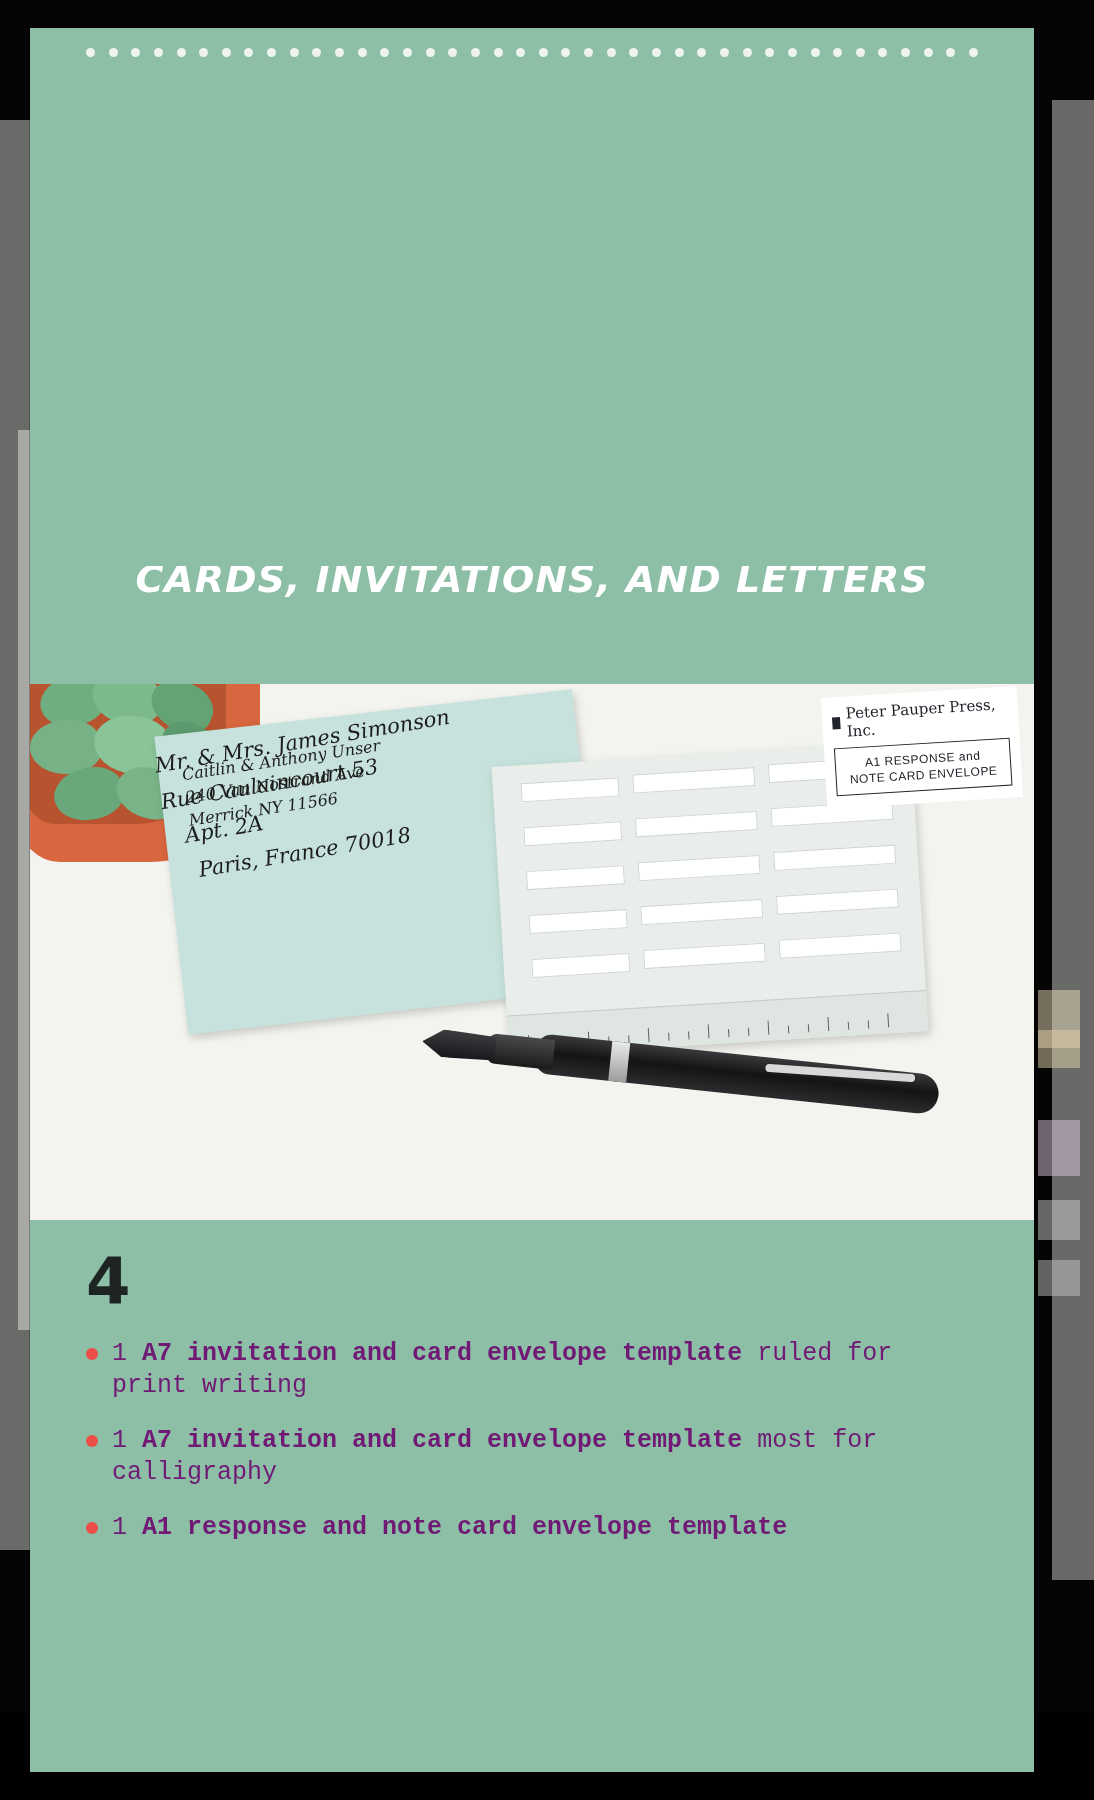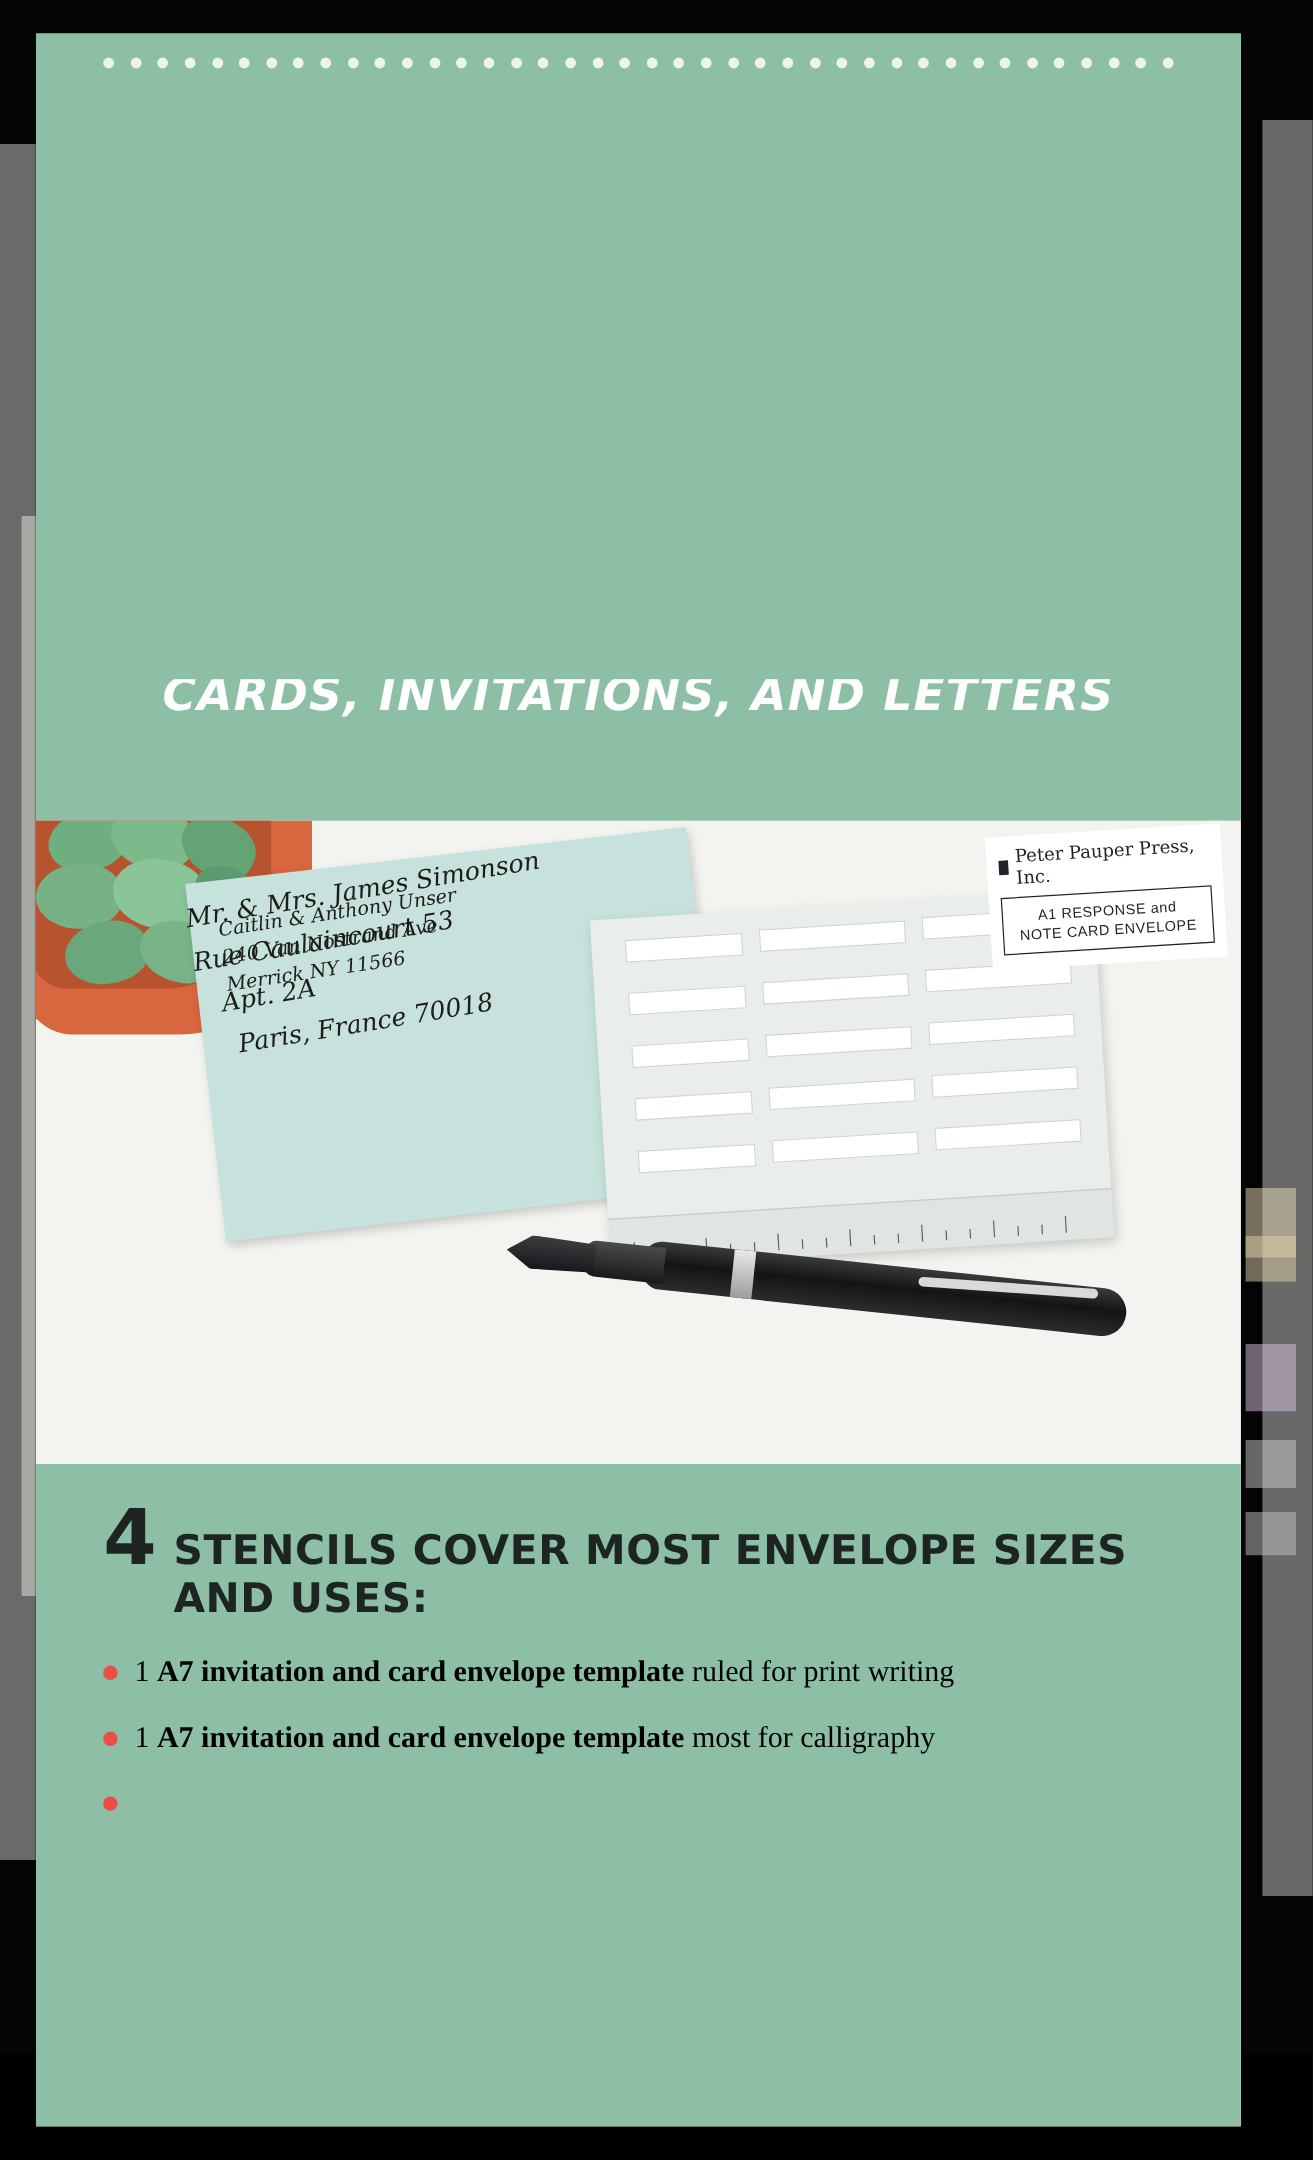--- a/index.html
+++ b/index.html
@@ -572,7 +572,6 @@
     <div class="bottom">
       <div class="bottom-heading">
         <span class="big4">4</span>
-        <span class="txt">Stencils cover most envelope sizes and uses:</span>
       </div>
 
       <div class="bullets">

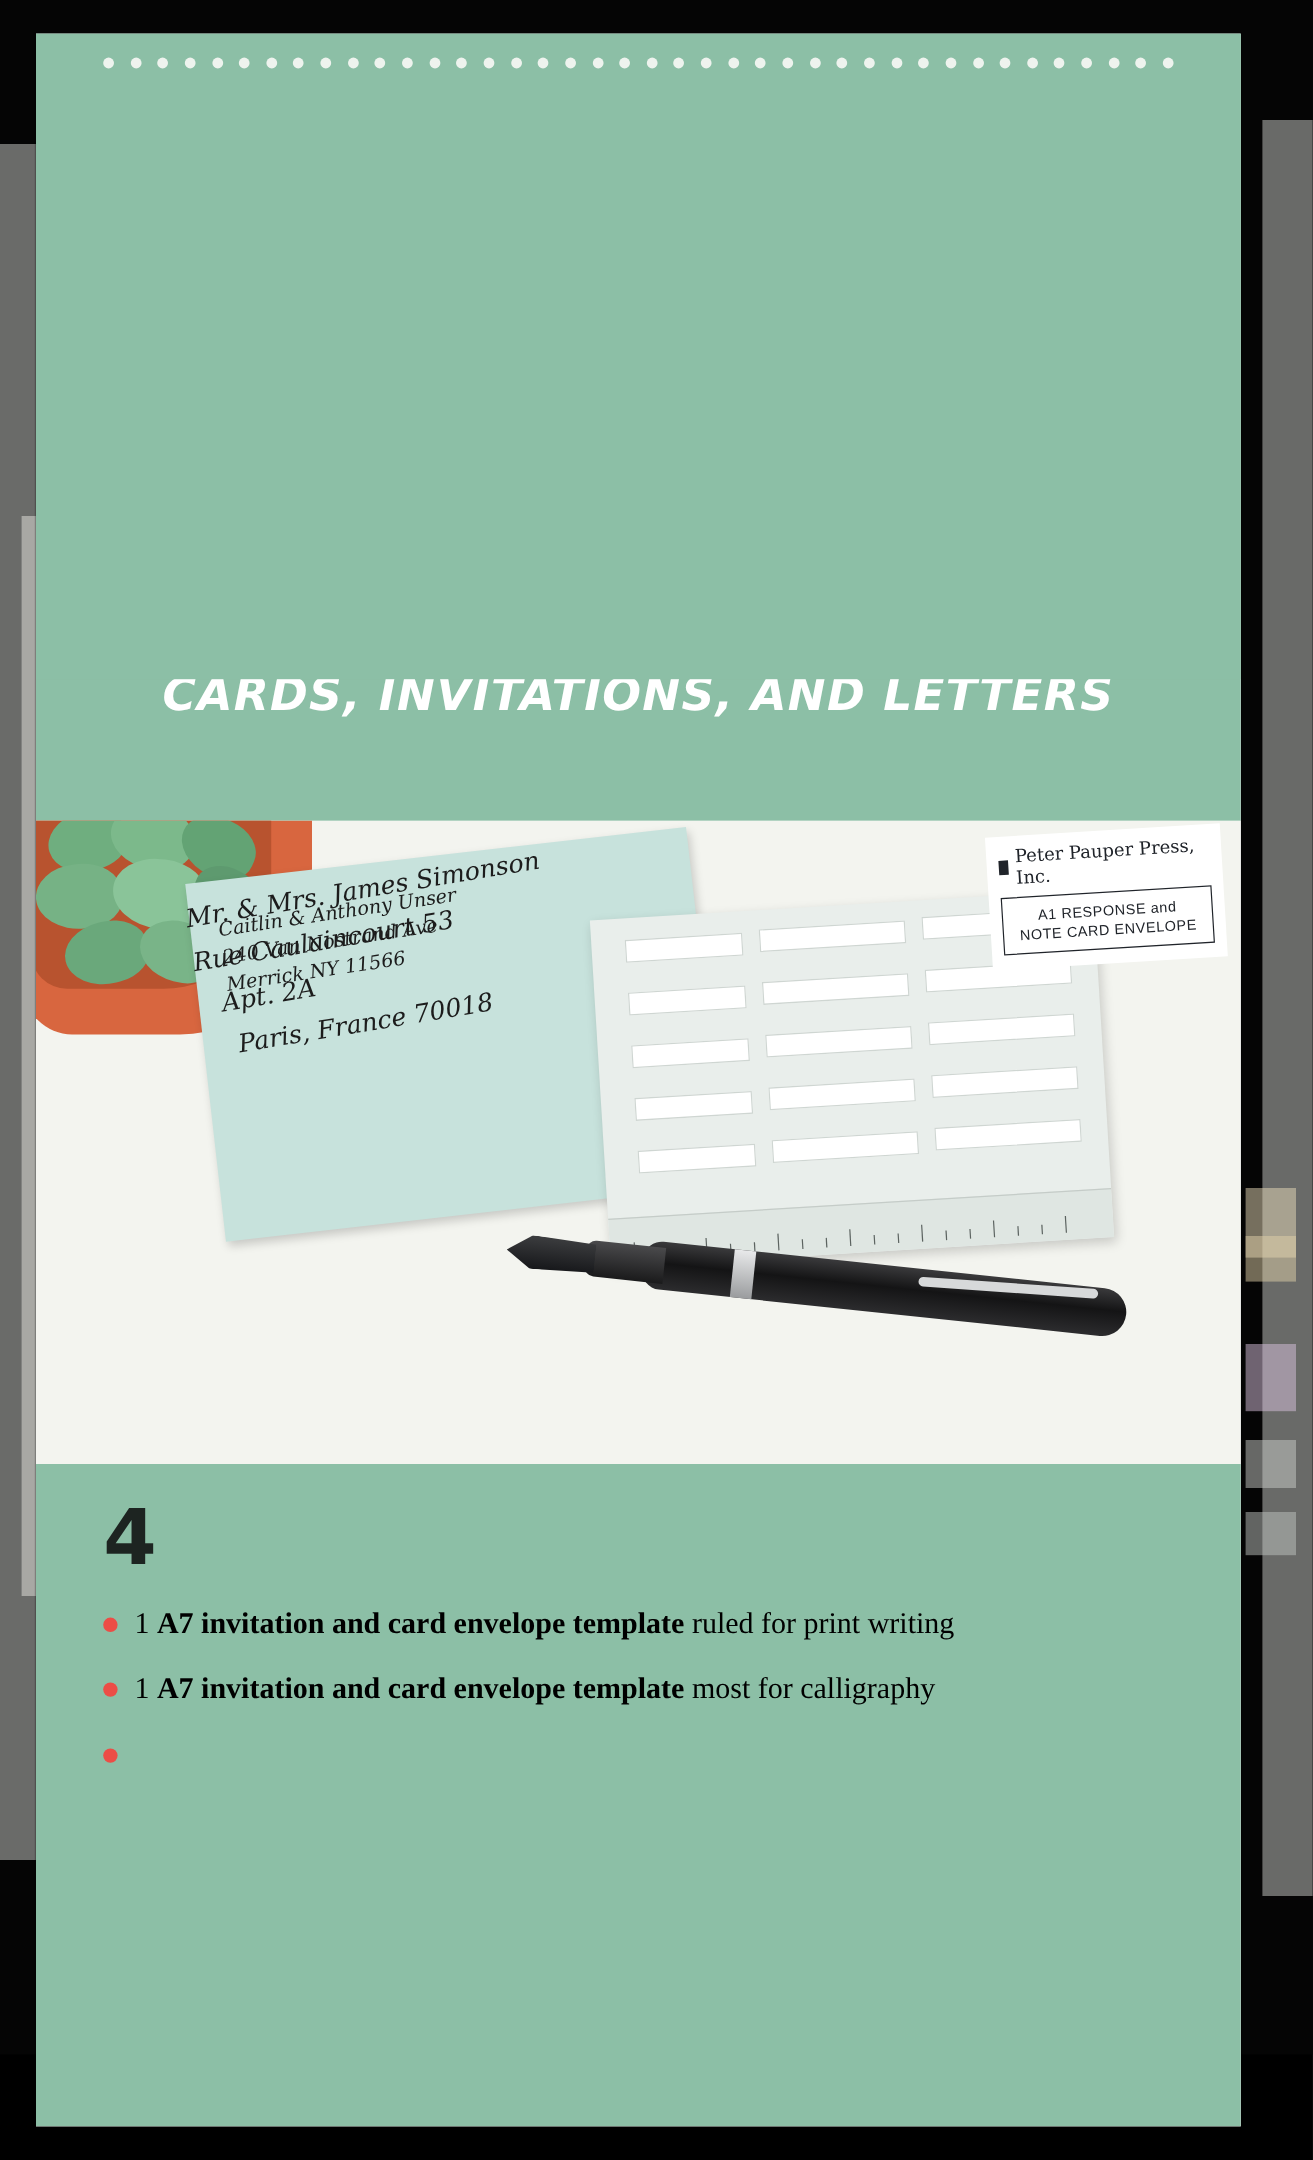--- a/index.html
+++ b/index.html
@@ -338,8 +338,8 @@
     align-items: flex-start;
     gap: 14px;
     margin-bottom: 22px;
-    color: #000000;
-    font-family: Liberation Serif, serif;
+    color: #701a75;
+    font-family: Liberation Mono, monospace;
     font-size: 25px;
     line-height: 1.3;
   }

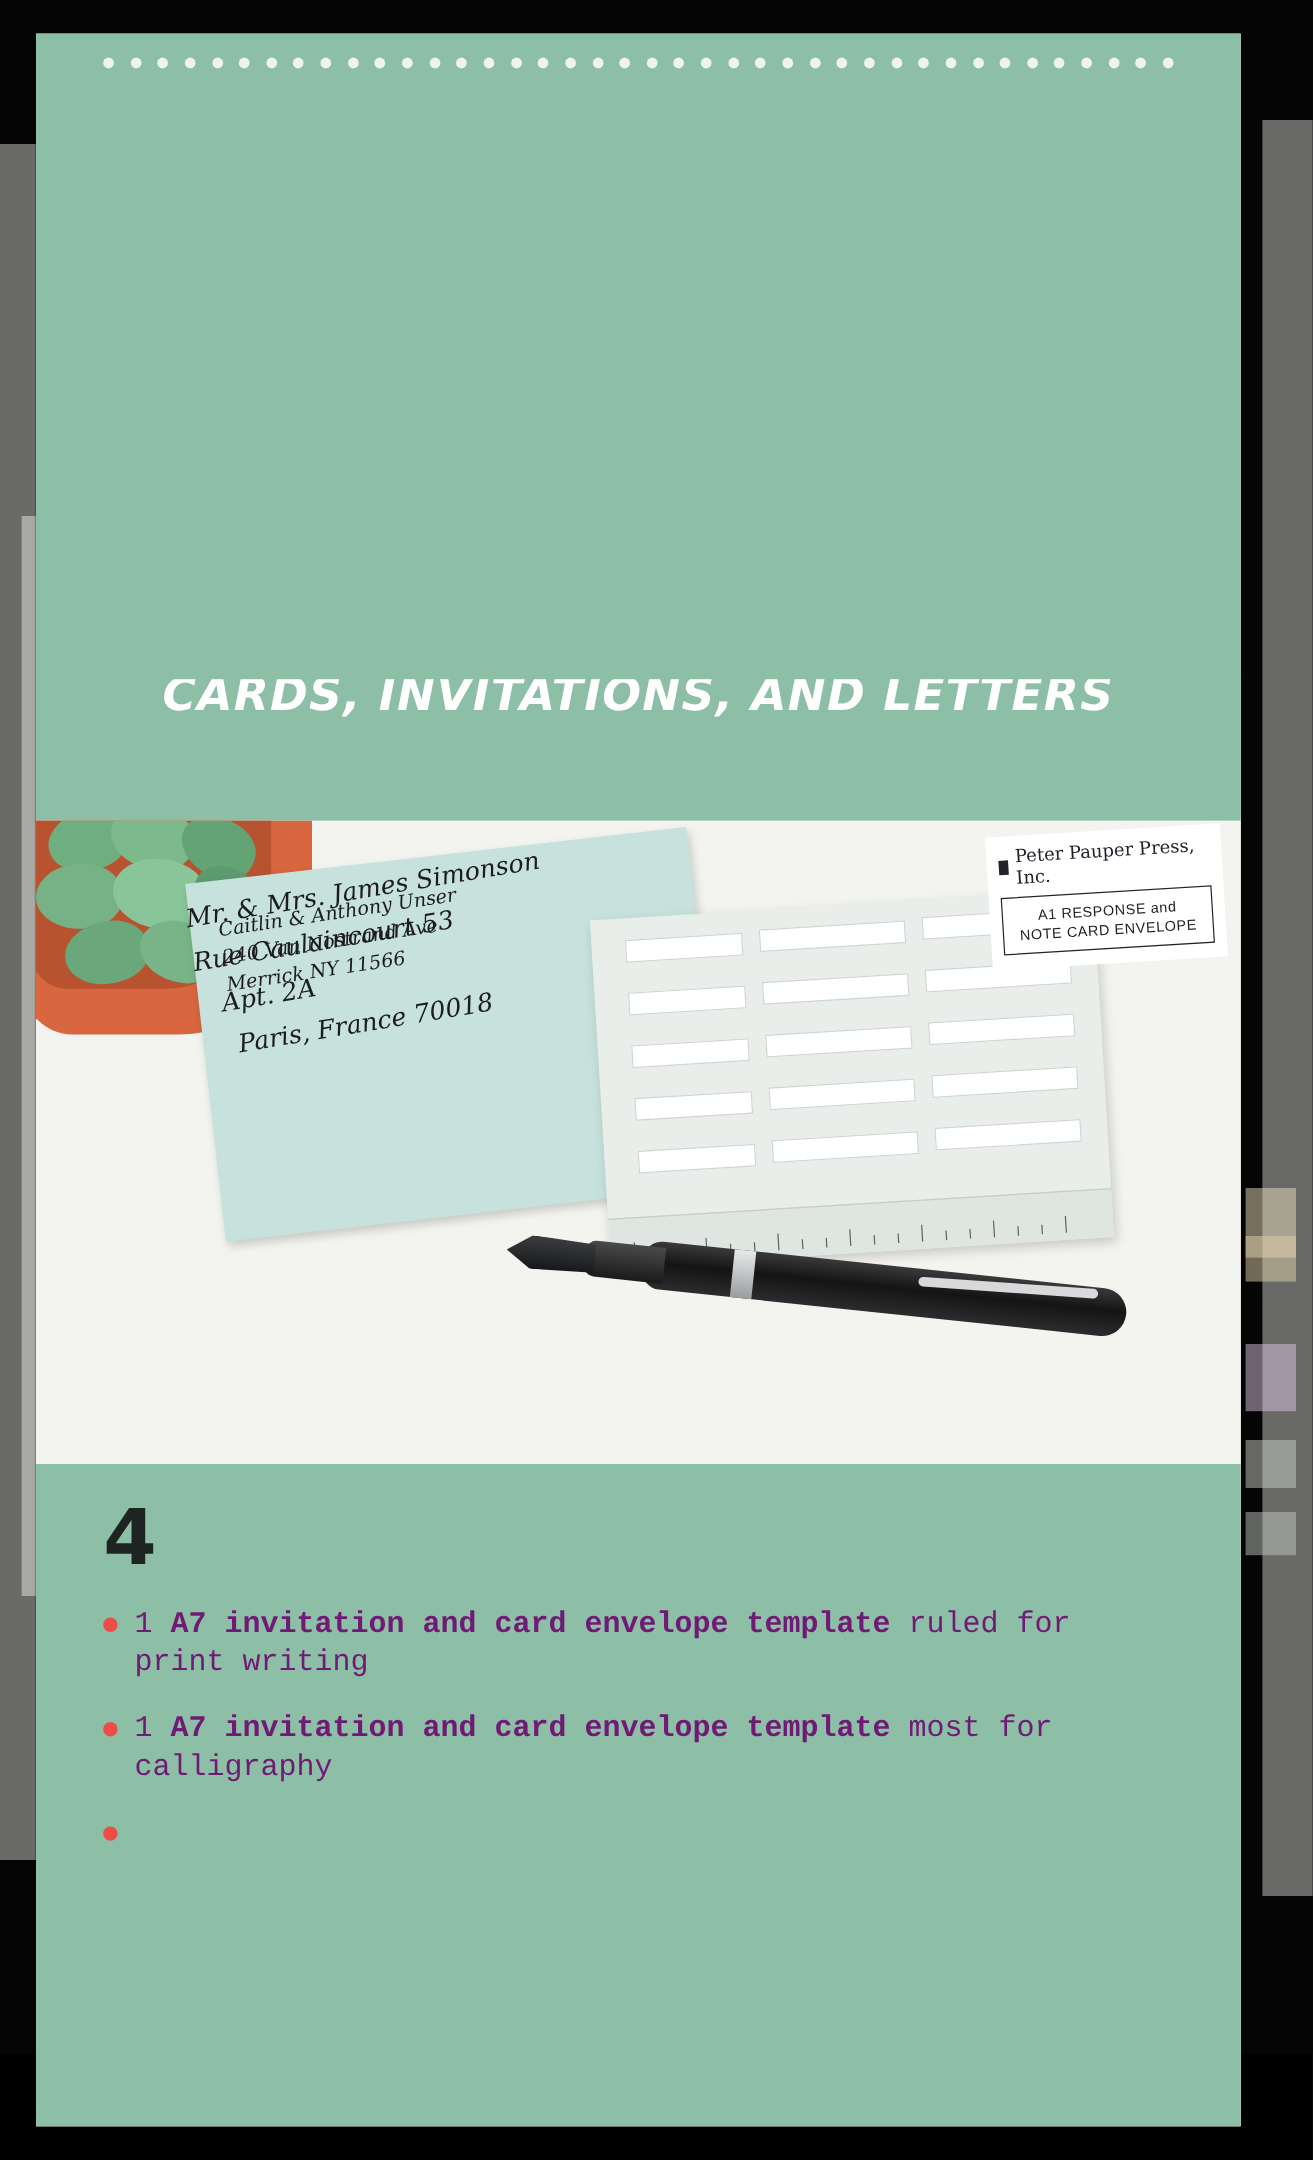--- a/index.html
+++ b/index.html
@@ -591,6 +591,10 @@
         </div>
         <div class="bullet">
           <span class="dot"></span>
+          <span>
+            <span>1</span>
+            <b>A1 response and note card envelope template</b><span></span>
+          </span>
         </div>
       </div>
     </div>

